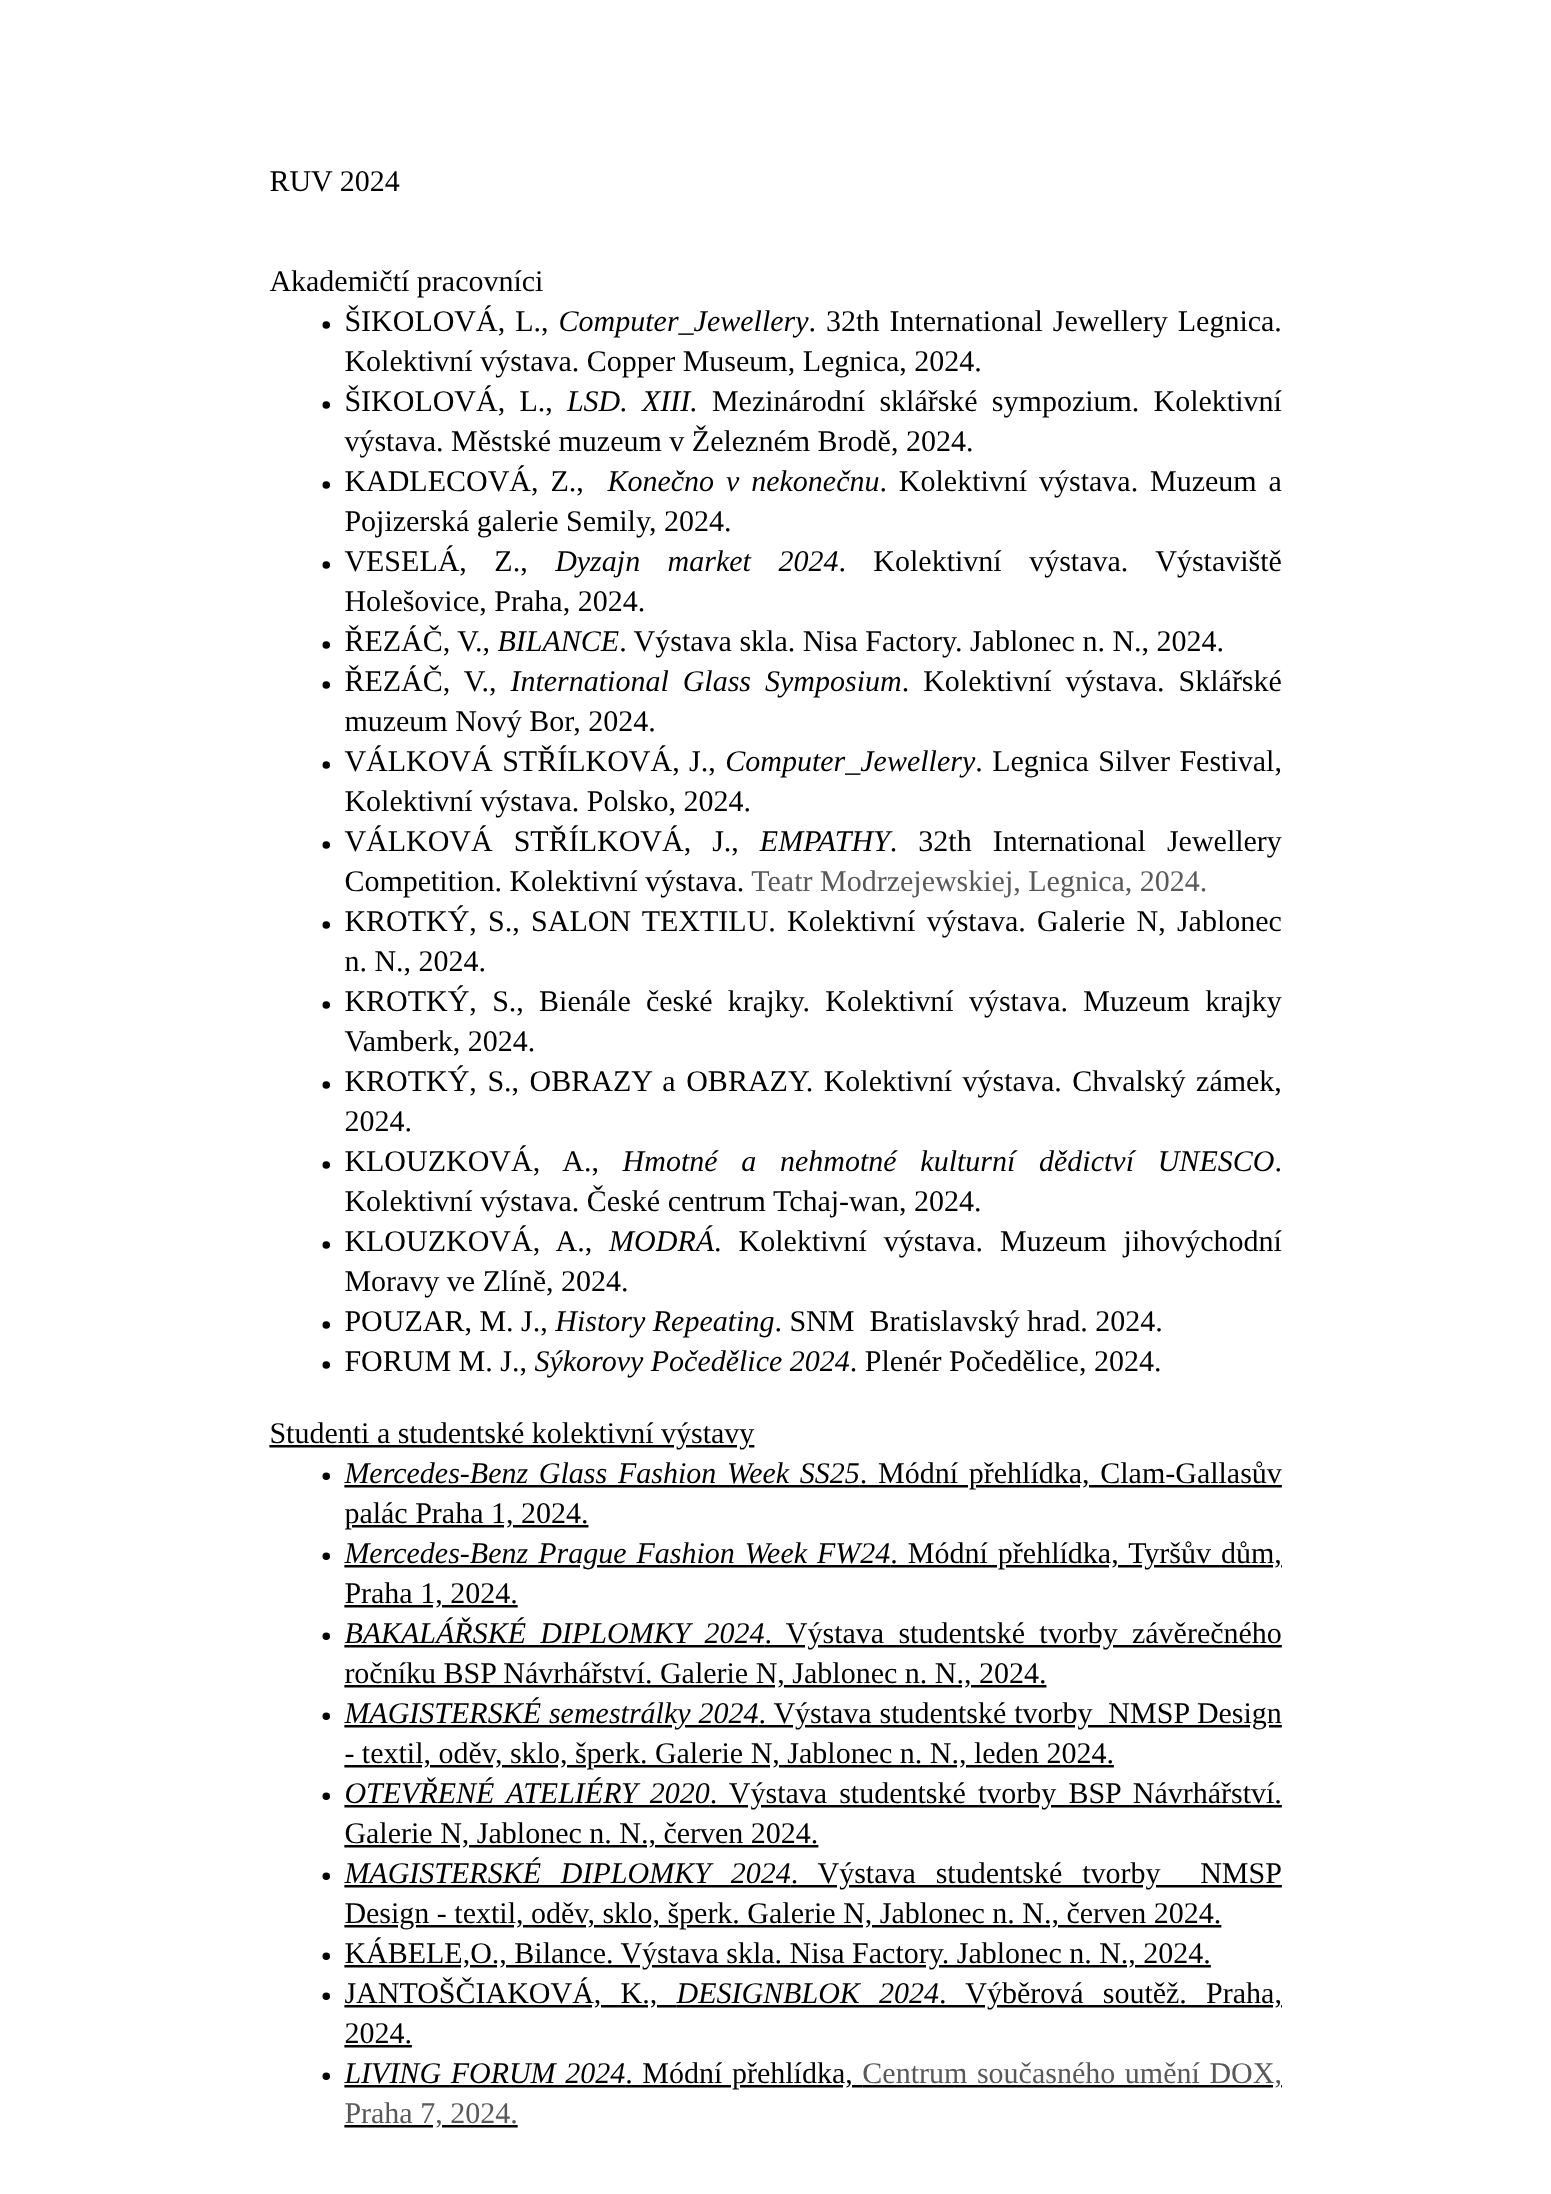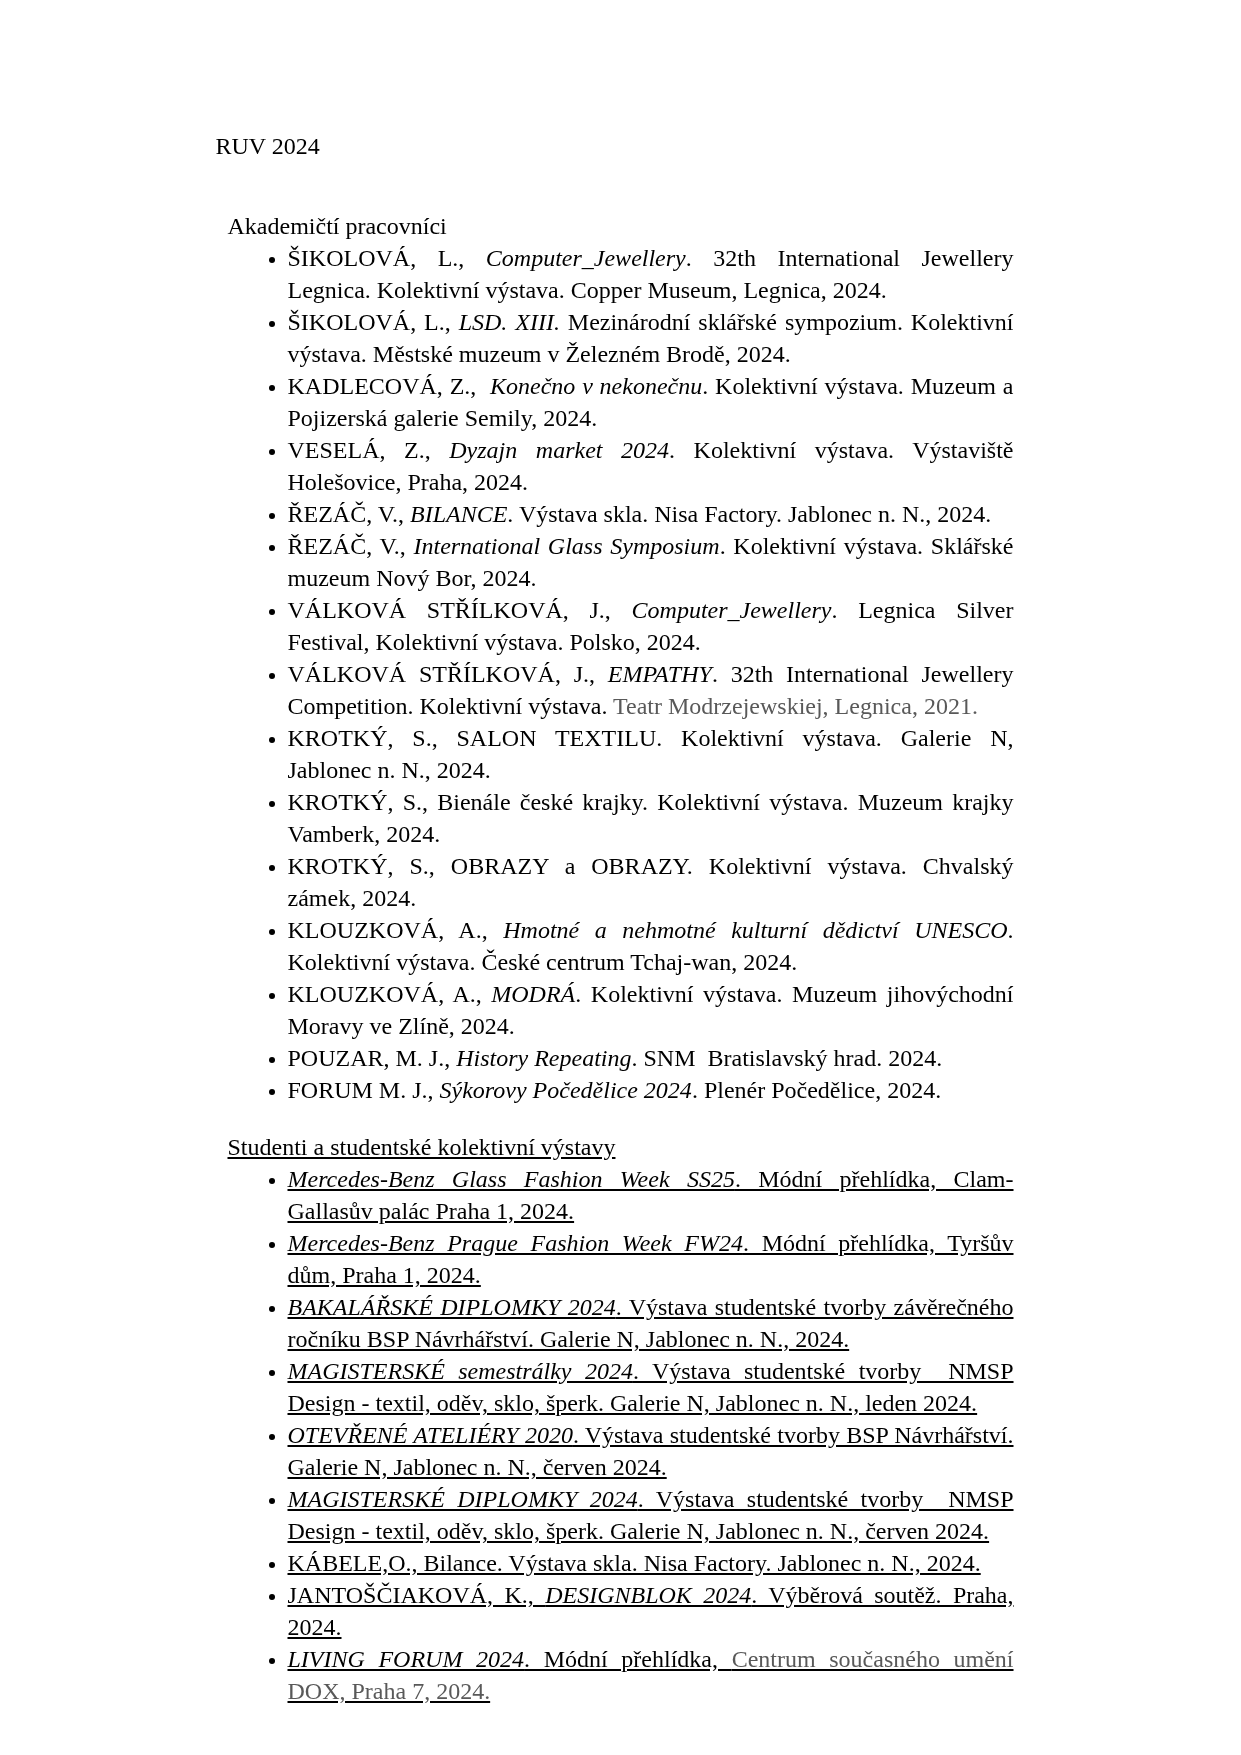--- a/index.html
+++ b/index.html
@@ -27,7 +27,7 @@
     font-size: 24px;
     line-height: 32px;
   }
-  .section { margin: 12px; }
+  .section { margin: 0; }
   .section + .section { margin-top: 25px; text-decoration: underline; }
   .section-heading {
     margin: 0;

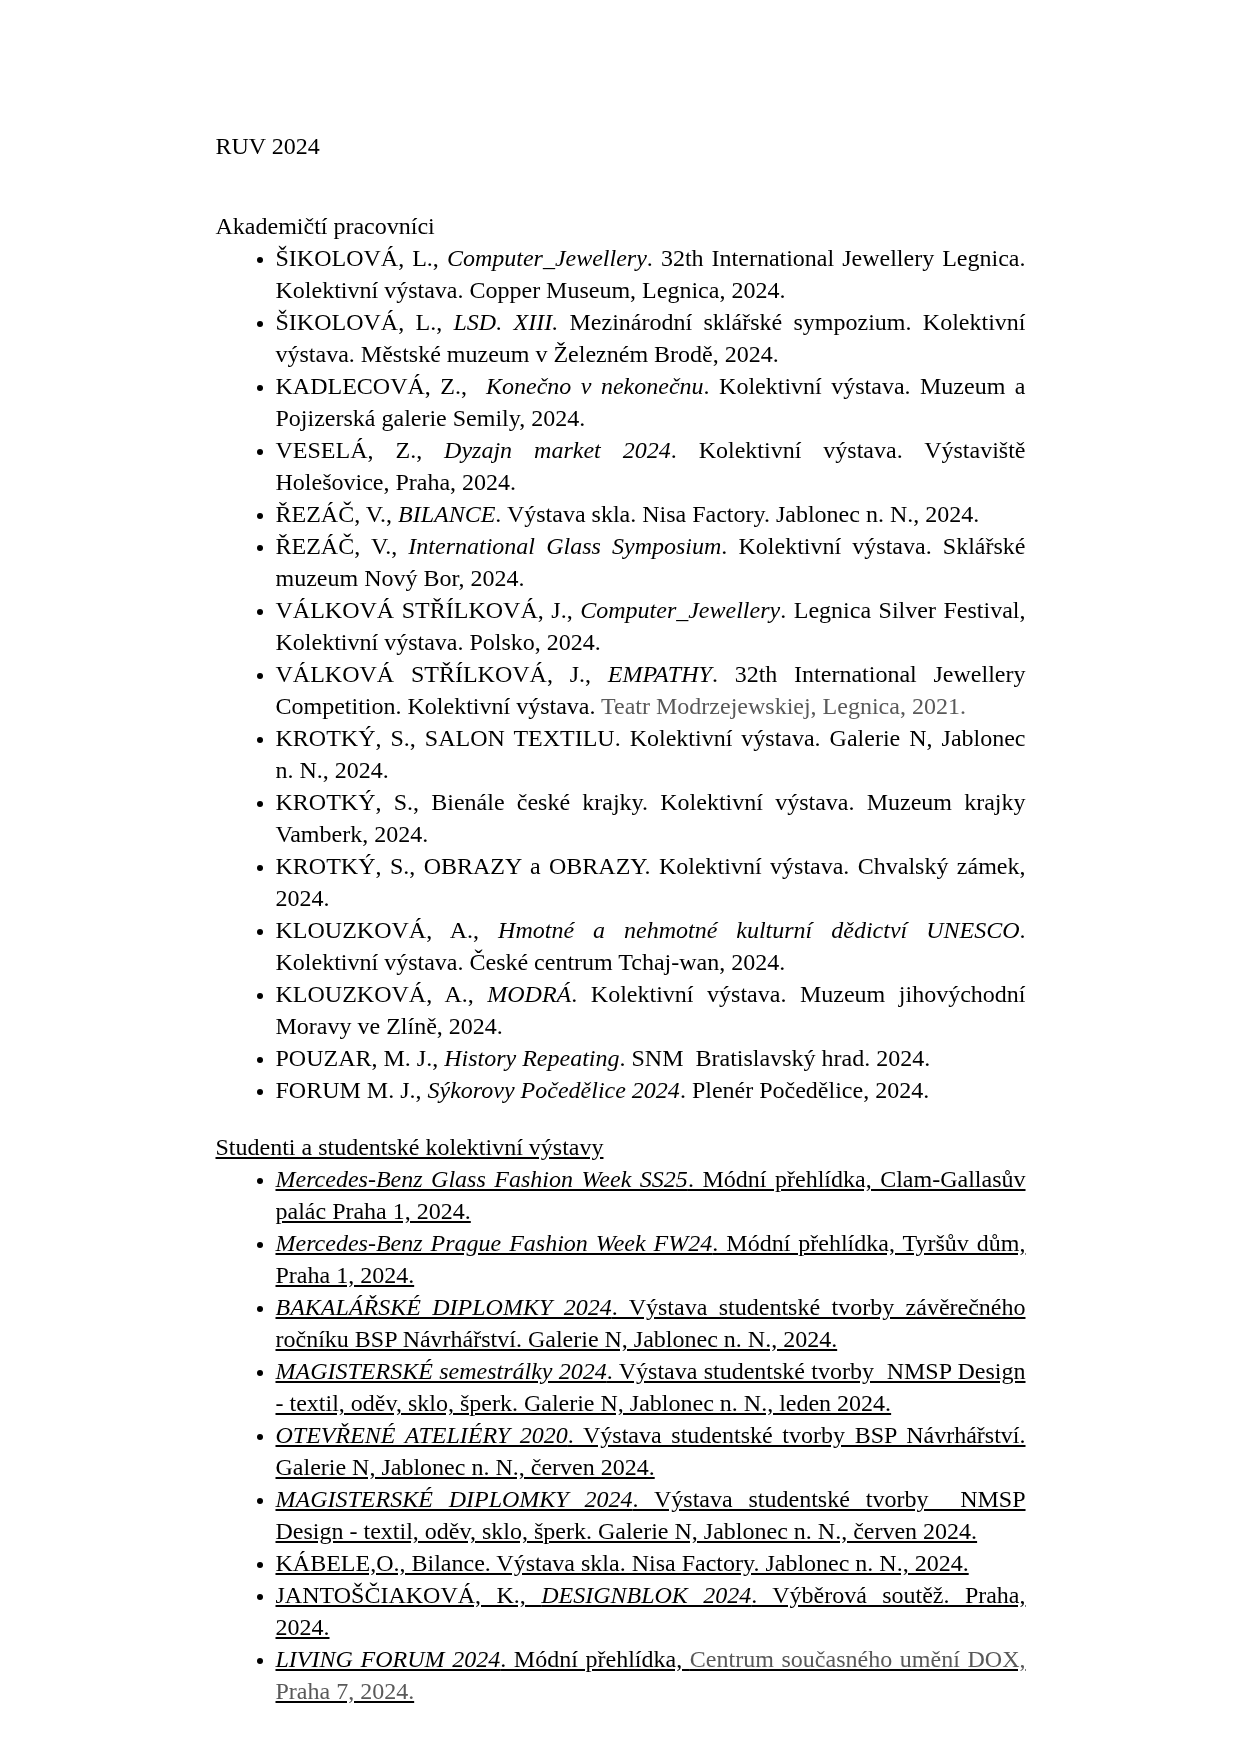--- a/index.html
+++ b/index.html
@@ -65,7 +65,7 @@
           <li><span class="seg-normal">ŘEZÁČ, V., </span><span class="seg-italic">BILANCE</span><span class="seg-normal">. Výstava skla. Nisa Factory. Jablonec n. N., 2024.</span></li>
           <li><span class="seg-normal">ŘEZÁČ, V., </span><span class="seg-italic">International Glass Symposium</span><span class="seg-normal">. Kolektivní výstava. Sklářské muzeum Nový Bor, 2024.</span></li>
           <li><span class="seg-normal">VÁLKOVÁ STŘÍLKOVÁ, J., </span><span class="seg-italic">Computer_Jewellery</span><span class="seg-normal">. Legnica Silver Festival, Kolektivní výstava. Polsko, 2024.</span></li>
-          <li><span class="seg-normal">VÁLKOVÁ STŘÍLKOVÁ, J., </span><span class="seg-italic">EMPATHY</span><span class="seg-normal">. 32th International Jewellery Competition. Kolektivní výstava. </span><span class="seg-muted">Teatr Modrzejewskiej, Legnica, 2021.</span></li>
+          <li><span class="seg-normal">VÁLKOVÁ STŘÍLKOVÁ, J., </span><span class="seg-italic">EMPATHY</span><span class="seg-normal">. 32th International Jewellery Competition. Kolektivní výstava. </span><span class="seg-muted">Teatr Modrzejewskiej, Legnica, 2024.</span></li>
           <li><span class="seg-normal">KROTKÝ, S., SALON TEXTILU. Kolektivní výstava. Galerie N, Jablonec n. N., 2024.</span></li>
           <li><span class="seg-normal">KROTKÝ, S., Bienále české krajky. Kolektivní výstava. Muzeum krajky Vamberk, 2024.</span></li>
           <li><span class="seg-normal">KROTKÝ, S., OBRAZY a OBRAZY. Kolektivní výstava. Chvalský zámek, 2024.</span></li>

